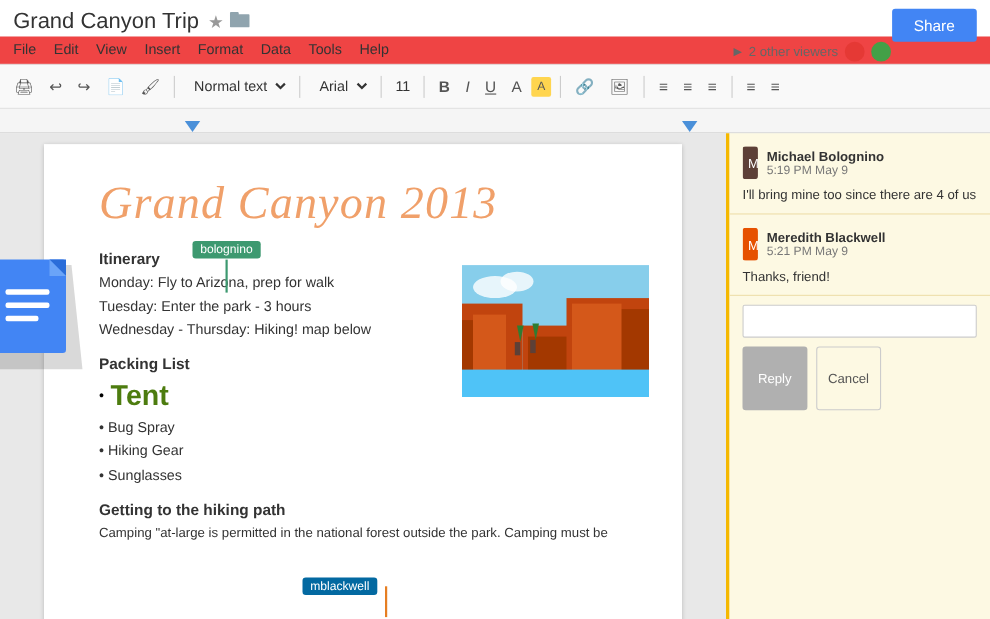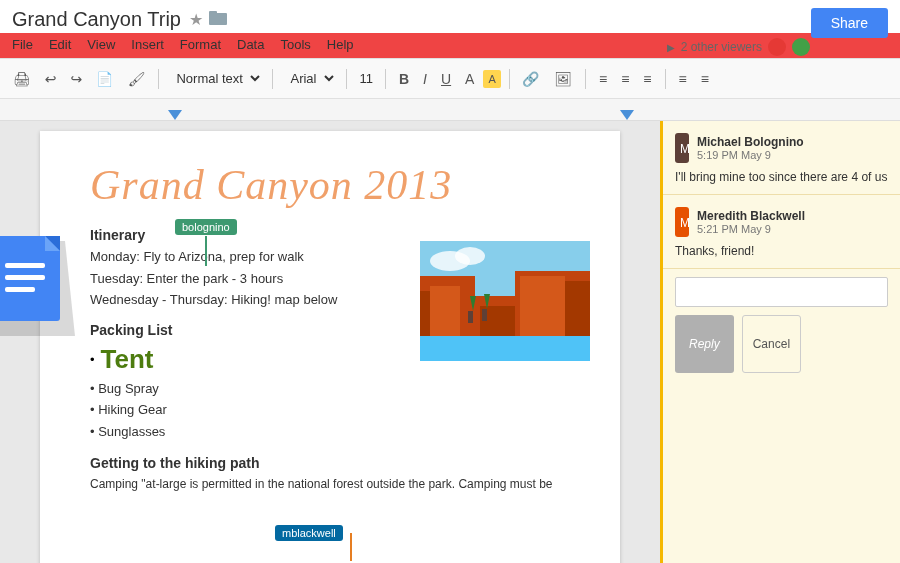--- a/index.html
+++ b/index.html
@@ -122,7 +122,7 @@
     .comment-actions { display: flex; gap: 8px; }
     .btn-reply {
       background: #b0b0b0; color: #fff; border: none; border-radius: 3px;
-      padding: 22px 14px; font-size: 12px; cursor: pointer; font-style: italic;
+      padding: 22px 14px; font-size: 12px; cursor: pointer;
     }
     .btn-cancel {
       background: none; color: #555; border: 1px solid #ccc; border-radius: 3px;

